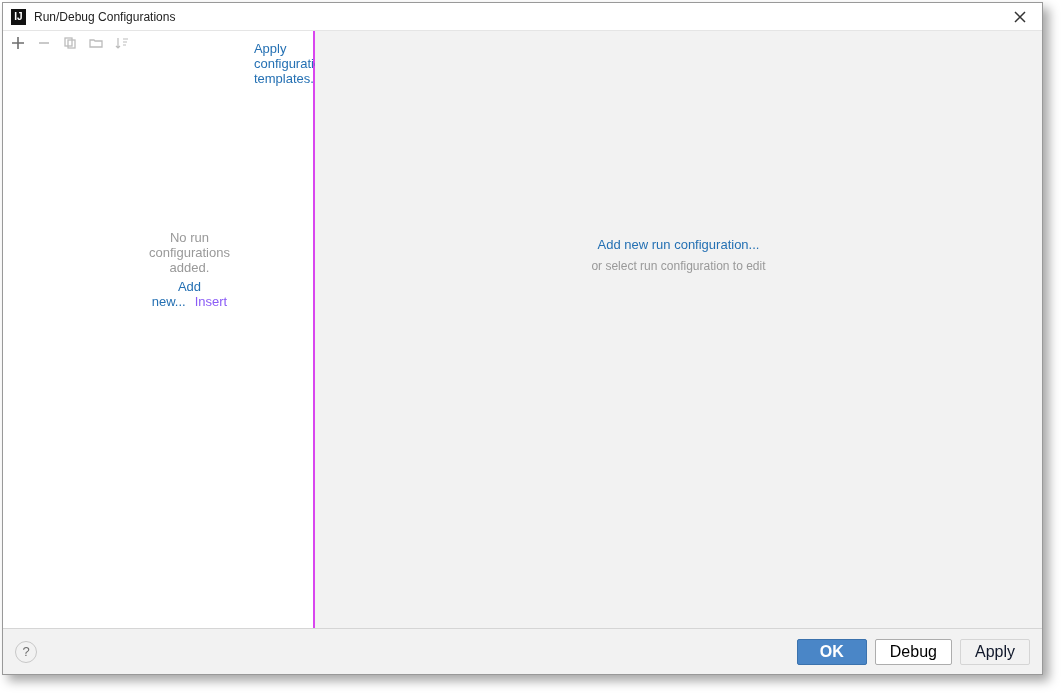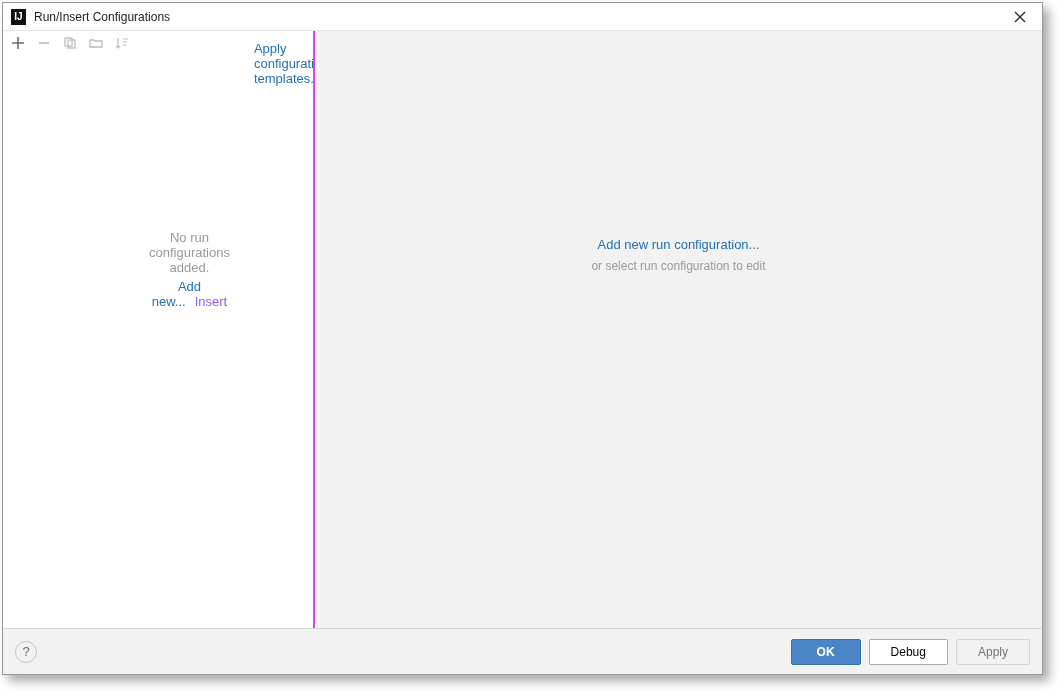--- a/index.html
+++ b/index.html
@@ -161,7 +161,7 @@
 
   <div class="titlebar">
     <div class="app-icon">IJ</div>
-    <div class="title-text">Run/Insert Configurations</div>
+    <div class="title-text">Run/Debug Configurations</div>
     <div class="close-btn">
       <svg viewBox="0 0 12 12">
           <path d="M1 1 L11 11 M11 1 L1 11" stroke="#333" stroke-width="1.5" fill="none"></path>

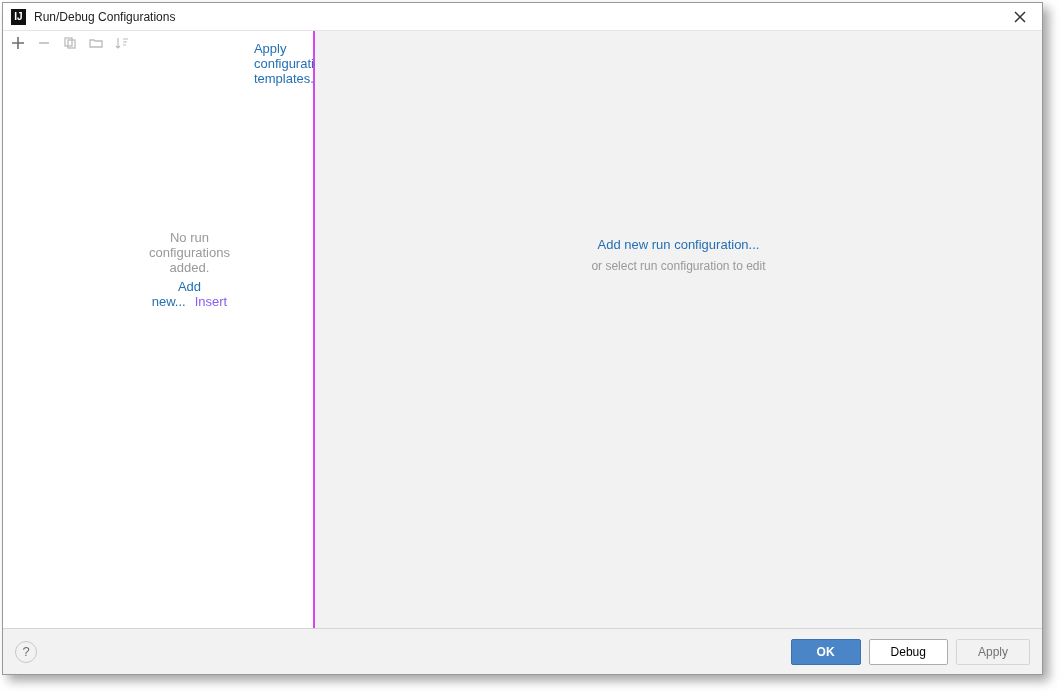--- a/index.html
+++ b/index.html
@@ -133,10 +133,10 @@
   .btn {
     height: 26px;
     min-width: 70px;
-    padding: 0 21px;
+    padding: 0 14px;
     border: 1px solid #adadad;
     background: #fff;
-    font-size: 12px;
+    font-size: 16px;
     cursor: pointer;
     border-radius: 2px;
   }

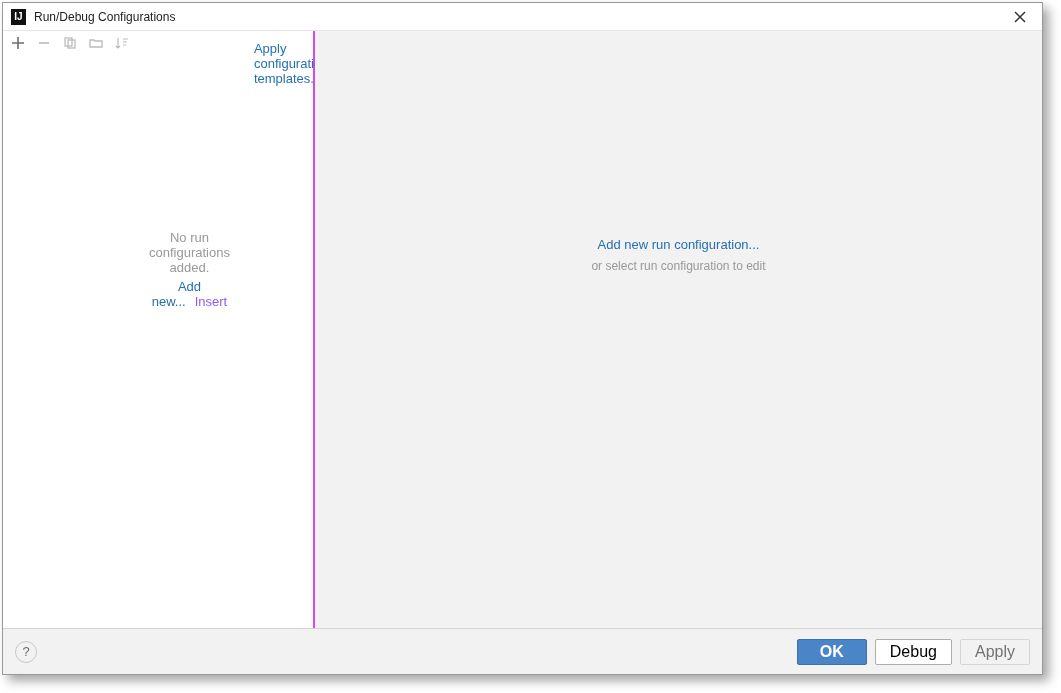--- a/index.html
+++ b/index.html
@@ -148,7 +148,7 @@
   }
   .btn.disabled {
     background: #f2f2f2;
-    color: #737373;
+    color: #0f172a;
     border-color: #d5d5d5;
     cursor: default;
     text-align: right;

